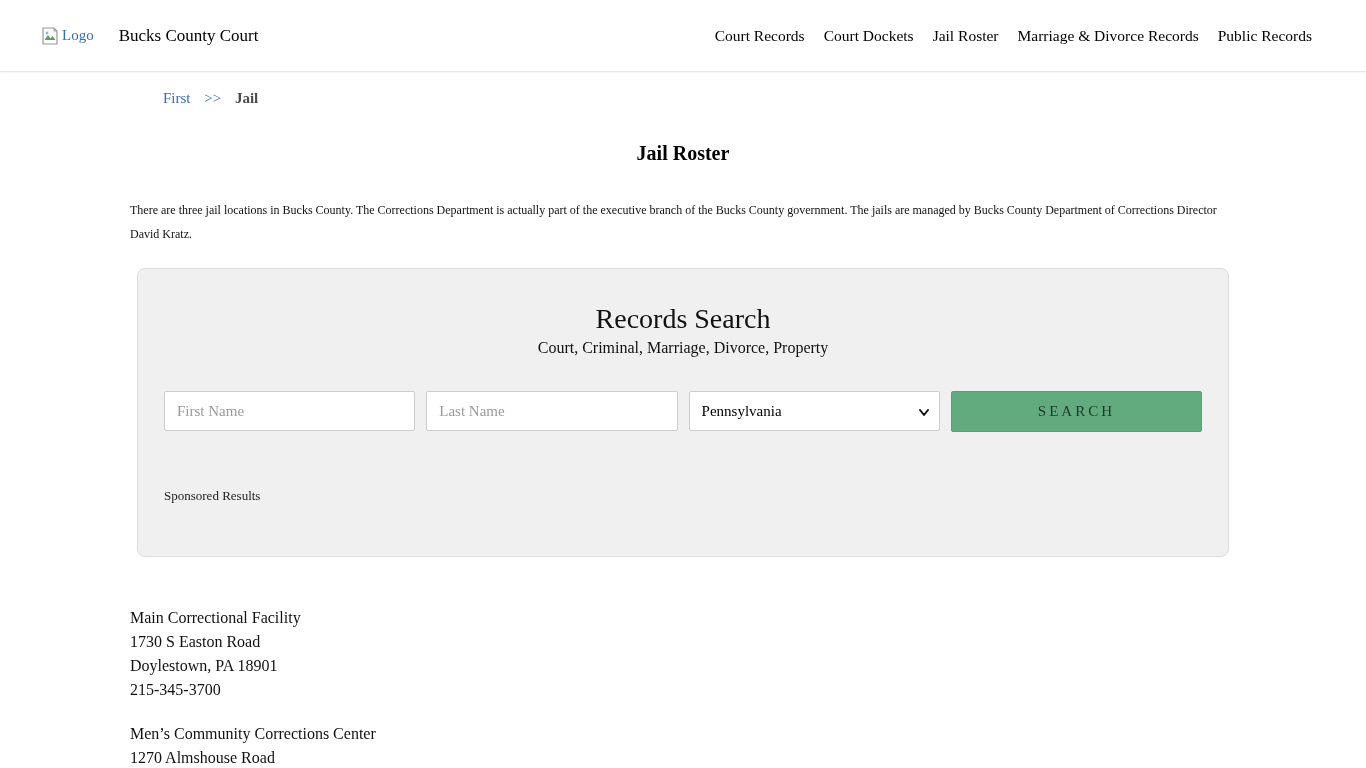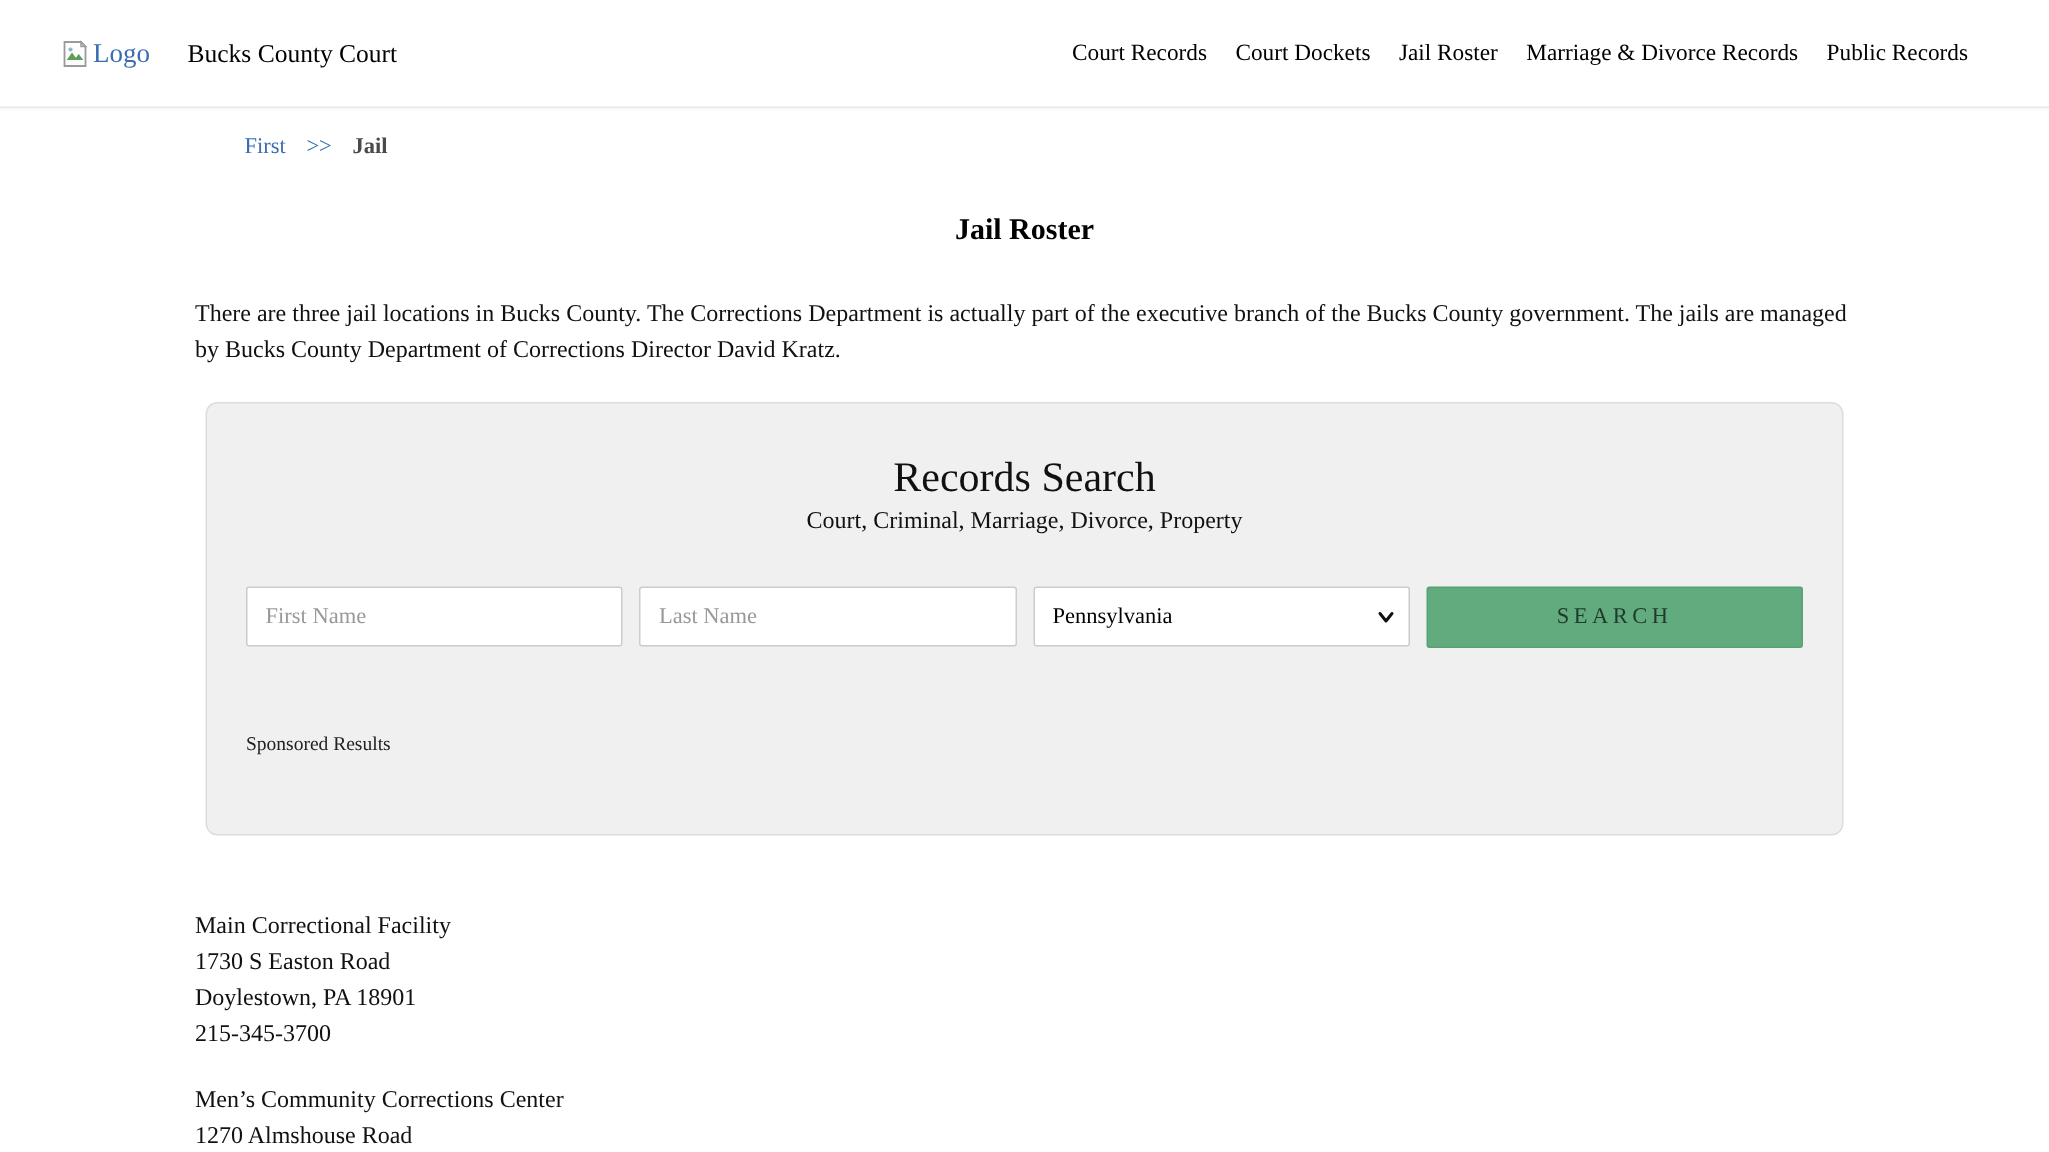--- a/index.html
+++ b/index.html
@@ -25,7 +25,7 @@
     display: flex;
     align-items: center;
     color: #3a6cb4;
-    font-size: 18px;
+    font-size: 15px;
   }
   .logo-wrap svg { margin-right: 2px; display: block; }
   .site-title {

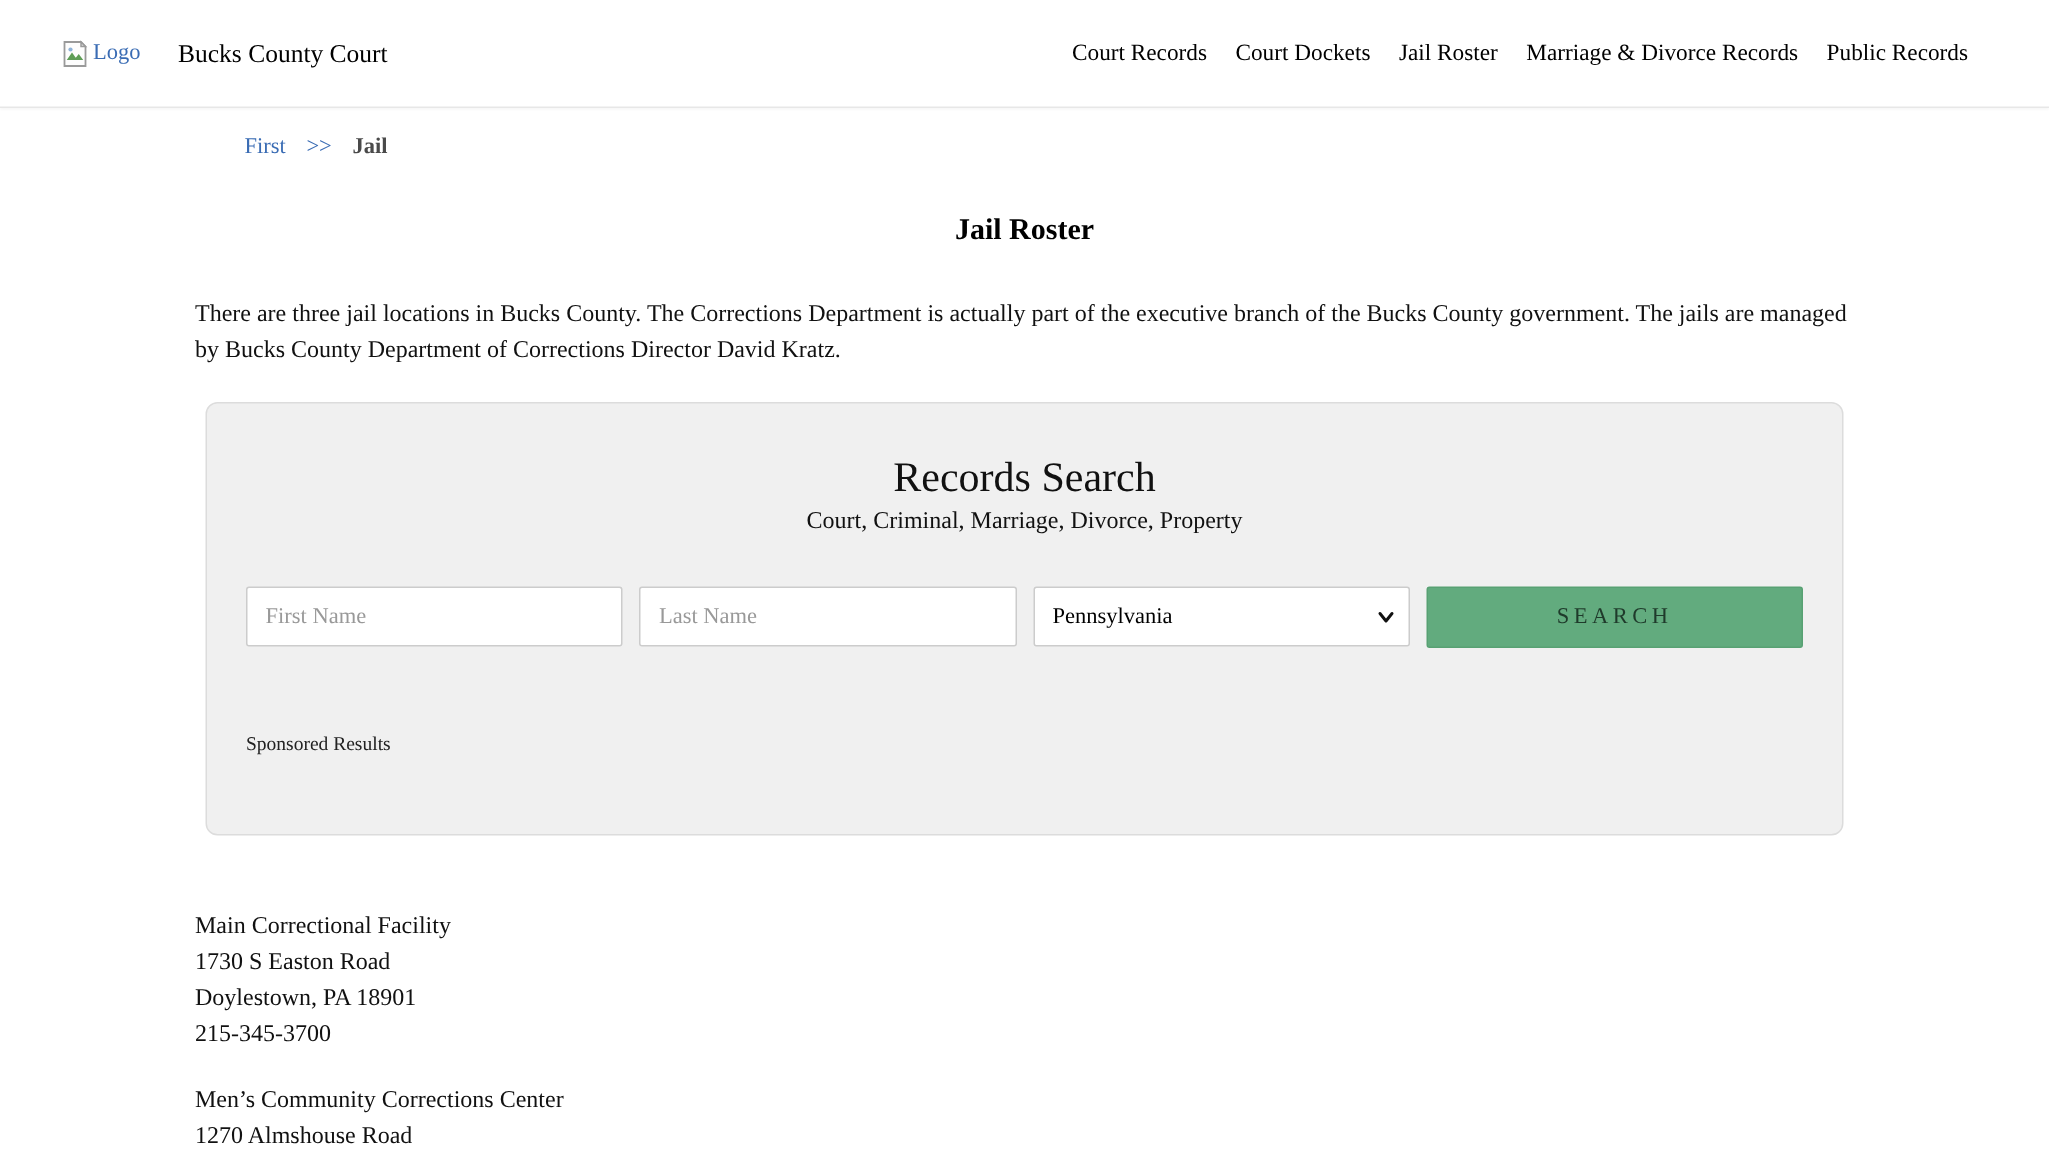--- a/index.html
+++ b/index.html
@@ -69,7 +69,7 @@
 
   .intro {
     margin-top: 33px;
-    font-size: 16px;
+    font-size: 12px;
     line-height: 24px;
     color: #111111;
   }

